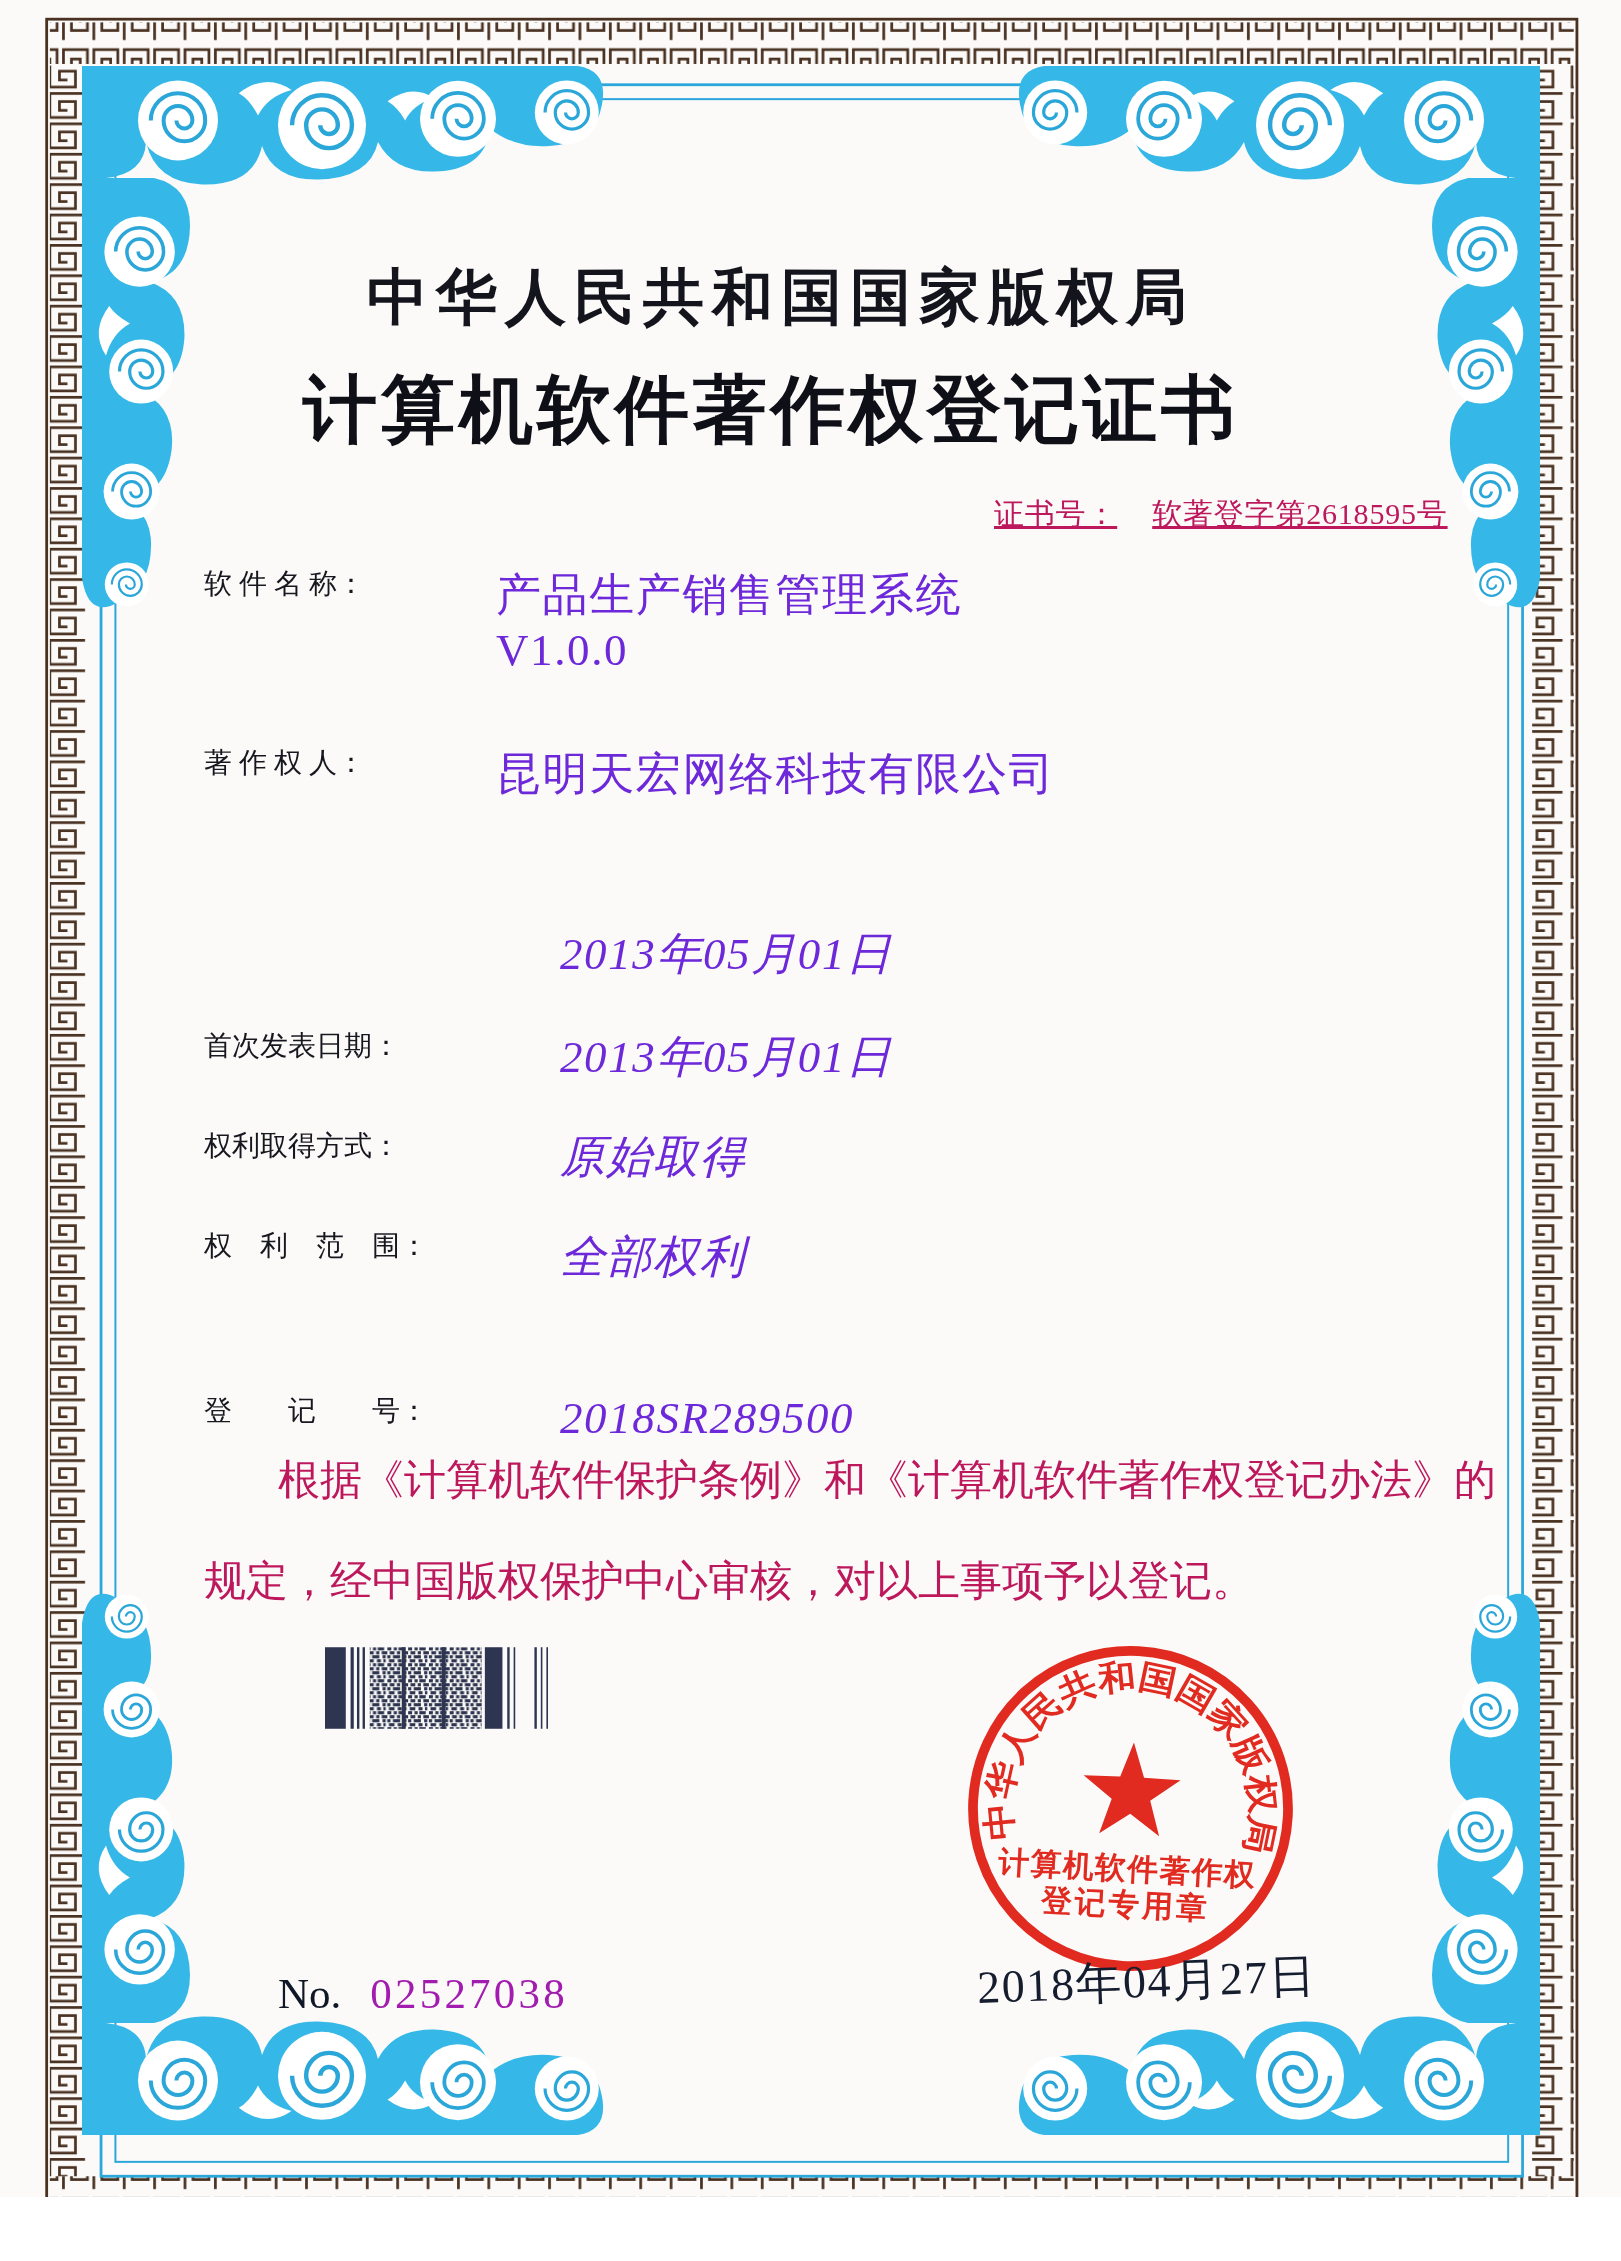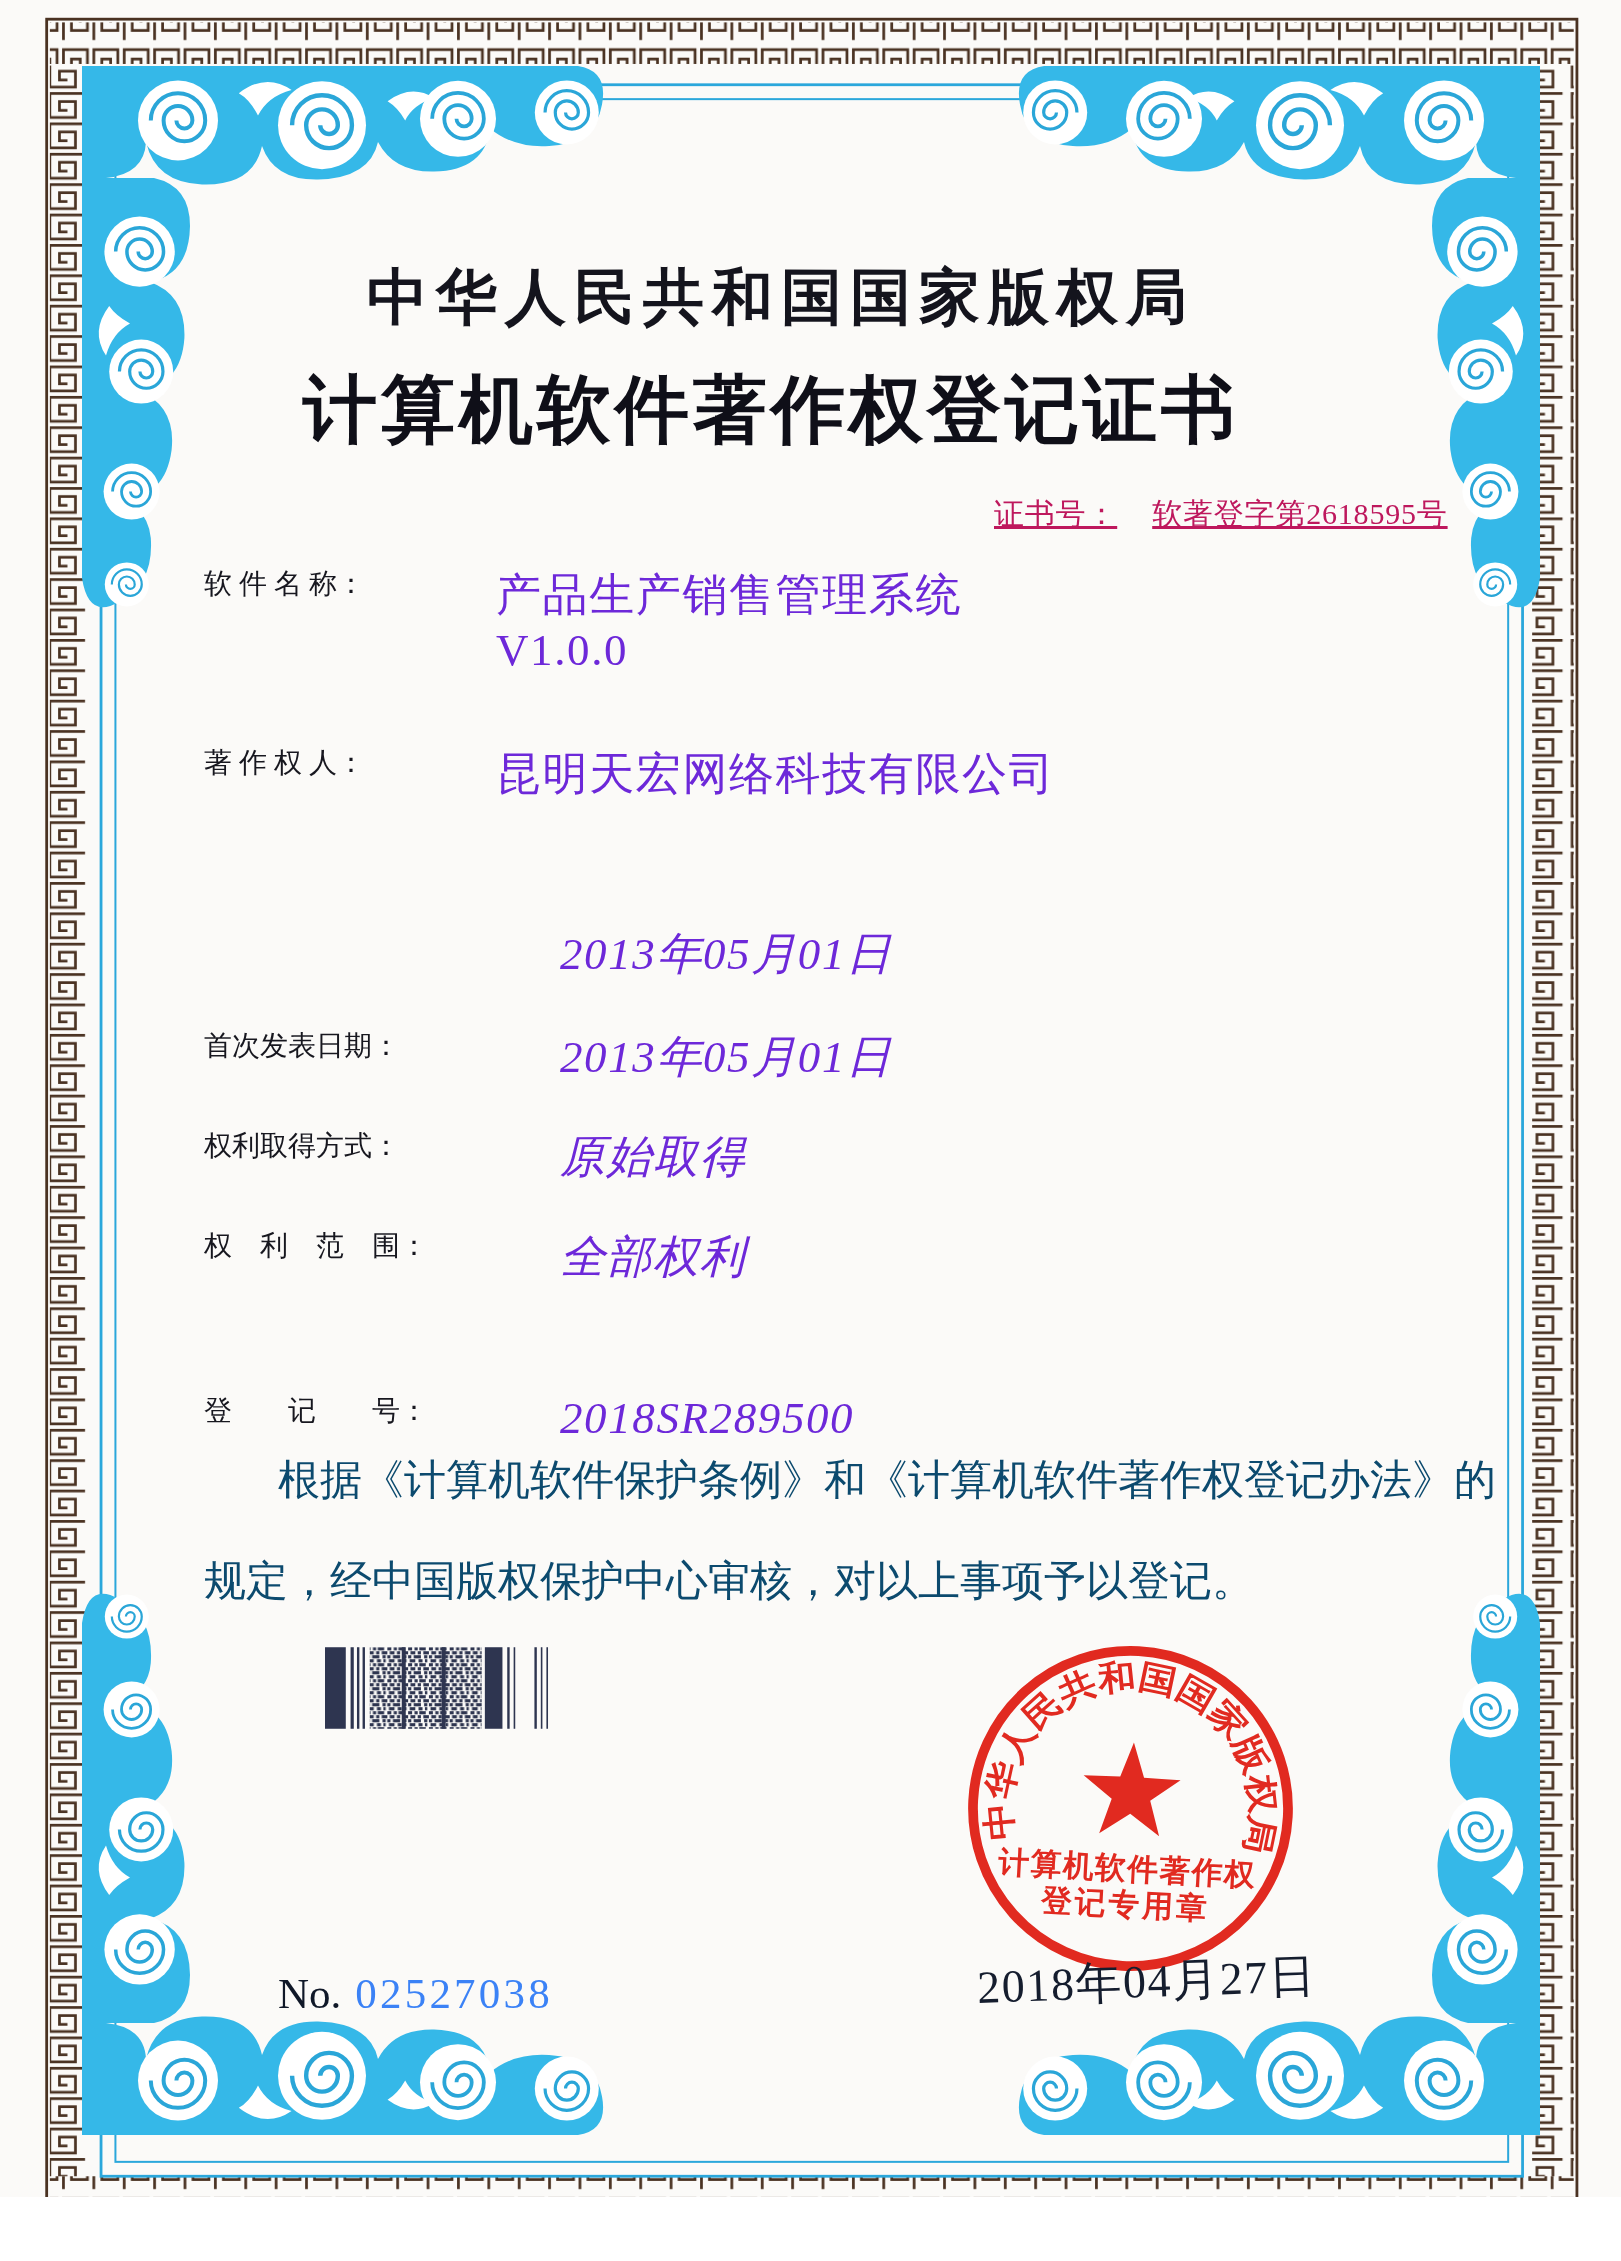--- a/index.html
+++ b/index.html
@@ -37,7 +37,7 @@
   .v-b{left:356px;font-style:italic;}
   .para{
     position:absolute;left:204px;width:1343px;
-    font-size:42px;color:#0c4a6e;letter-spacing:0px;white-space:nowrap;
+    font-size:42px;color:#be185d;letter-spacing:0px;white-space:nowrap;
   }
   .serial{
     position:absolute;left:278px;top:1969px;

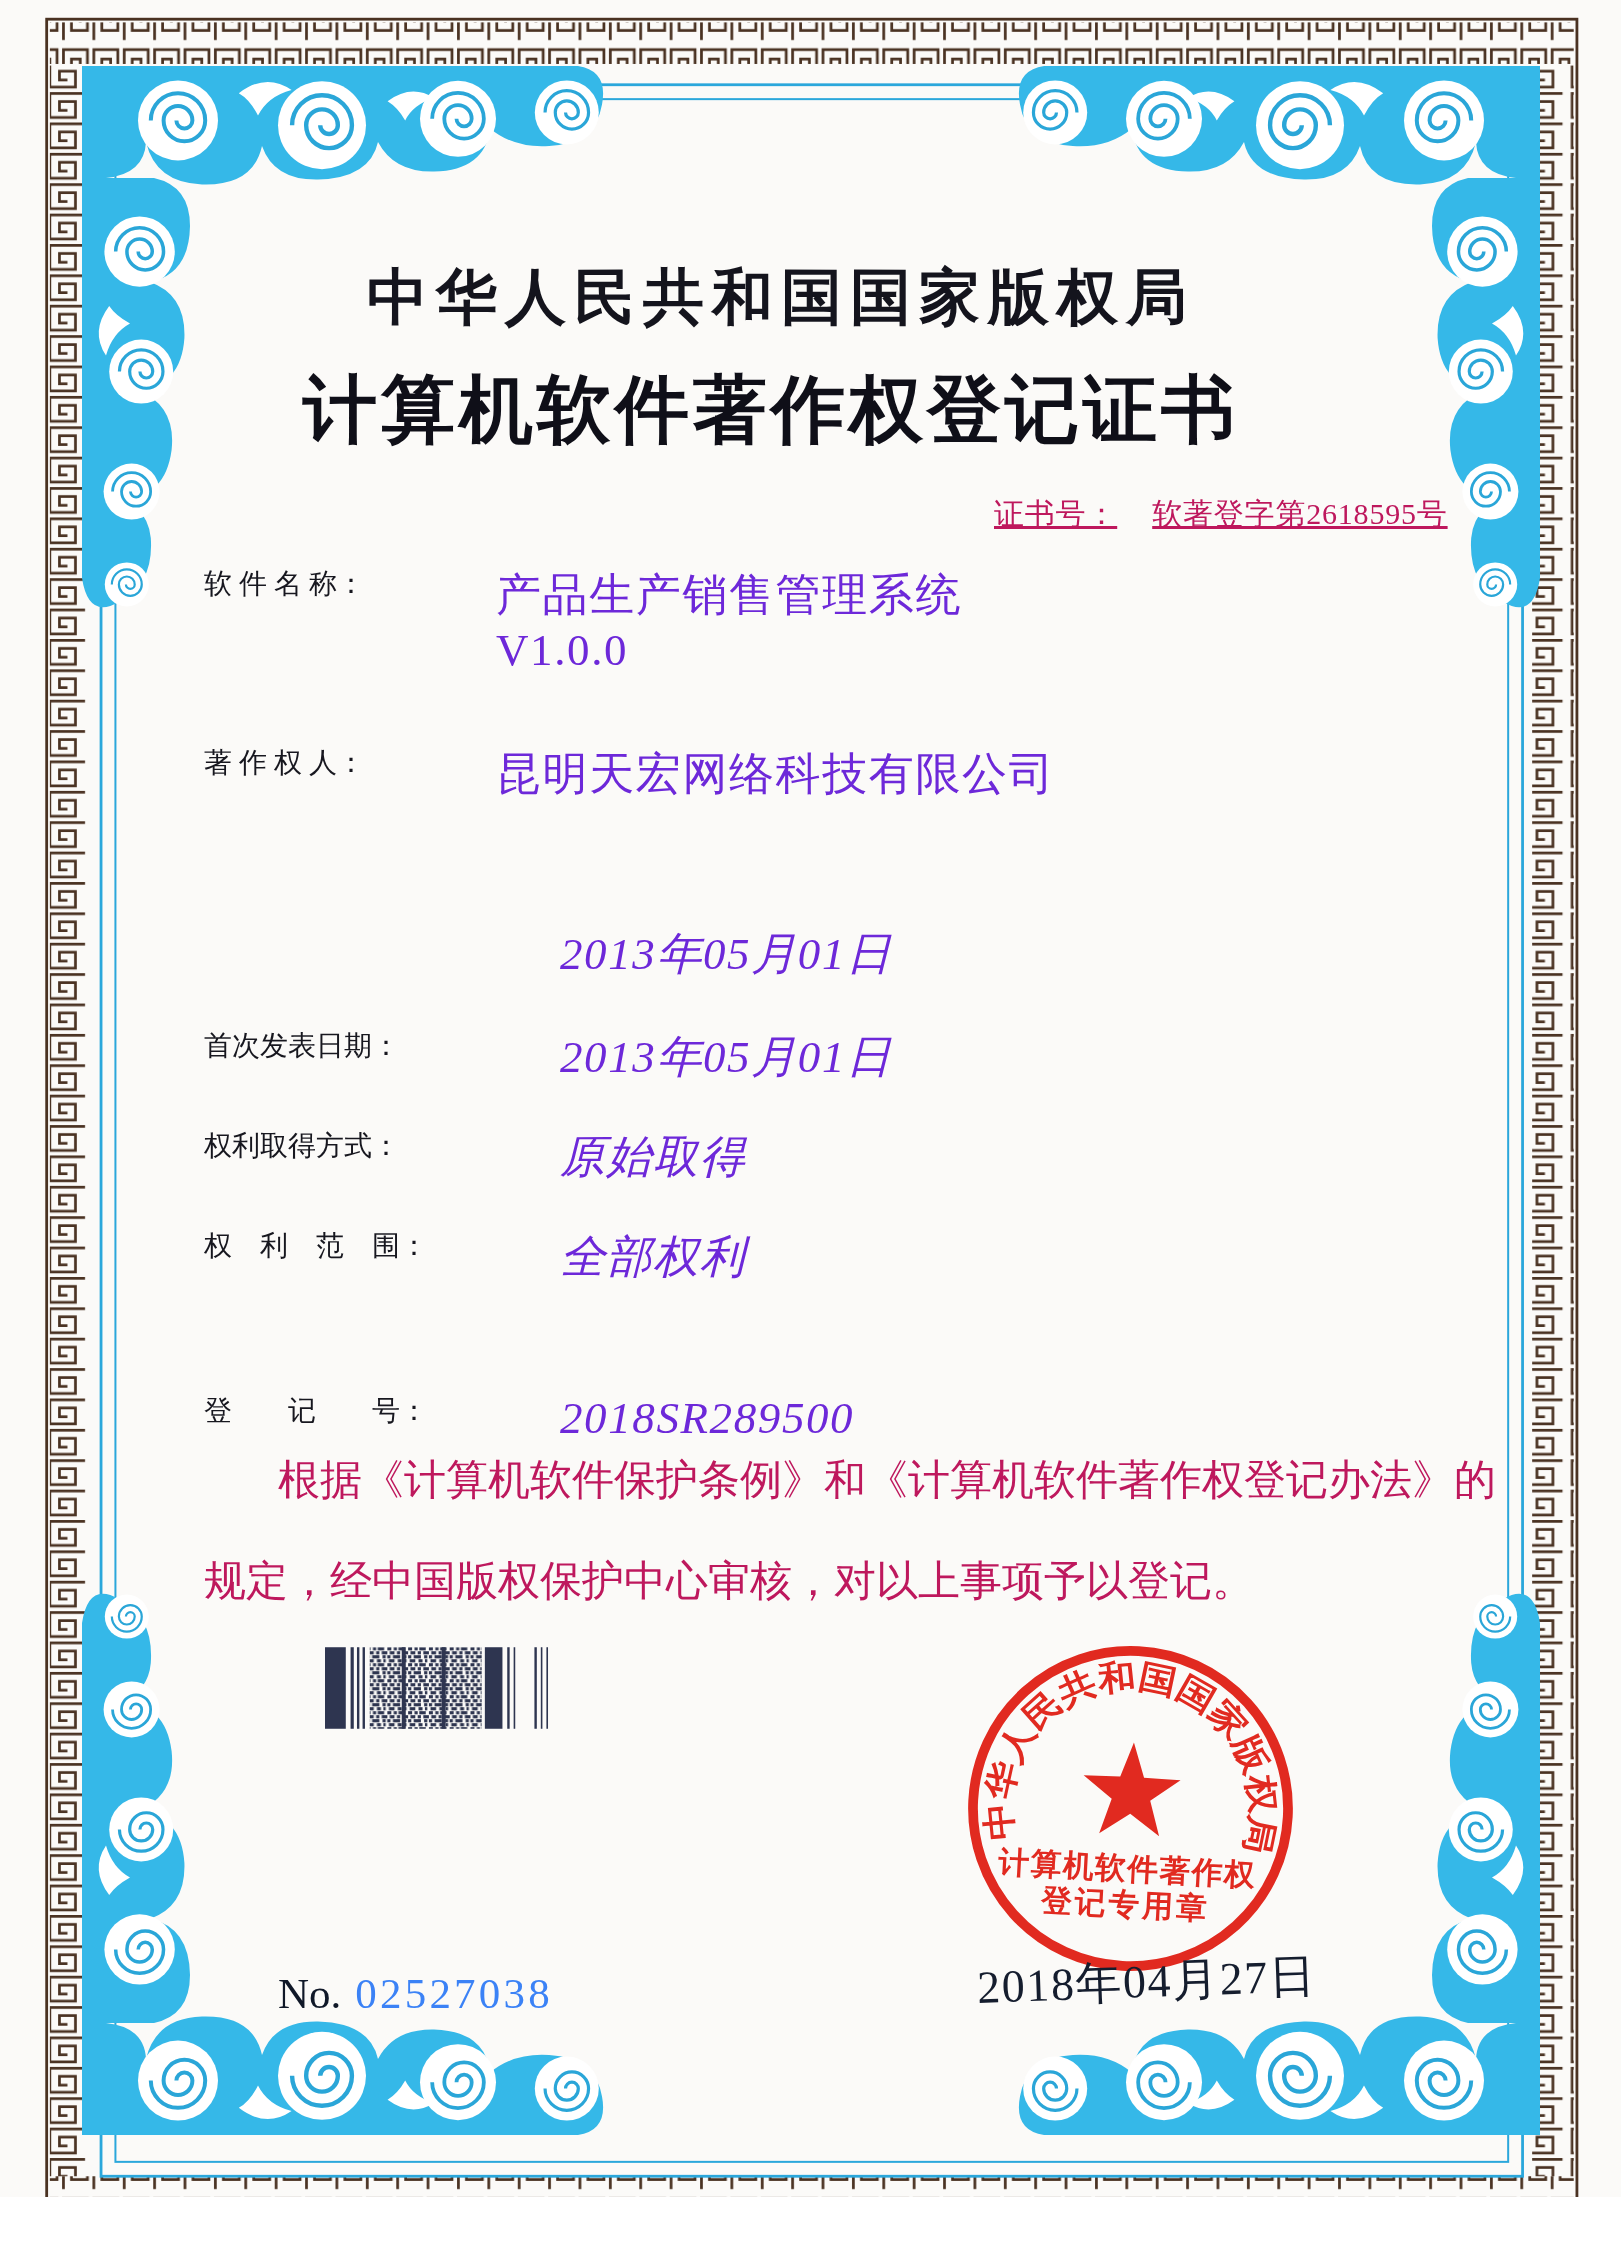--- a/index.html
+++ b/index.html
@@ -43,7 +43,7 @@
     position:absolute;left:278px;top:1969px;
     font-size:43px;white-space:nowrap;color:#101828;
   }
-  .serial .num{color:#3b82f6;letter-spacing:3.2px;margin-left:14px;}
+  .serial .num{color:#a21caf;letter-spacing:3.2px;margin-left:29px;}
   .seal-date{
     position:absolute;left:977px;top:1951px;
     font-size:46px;color:#151d2e;letter-spacing:1.6px;

